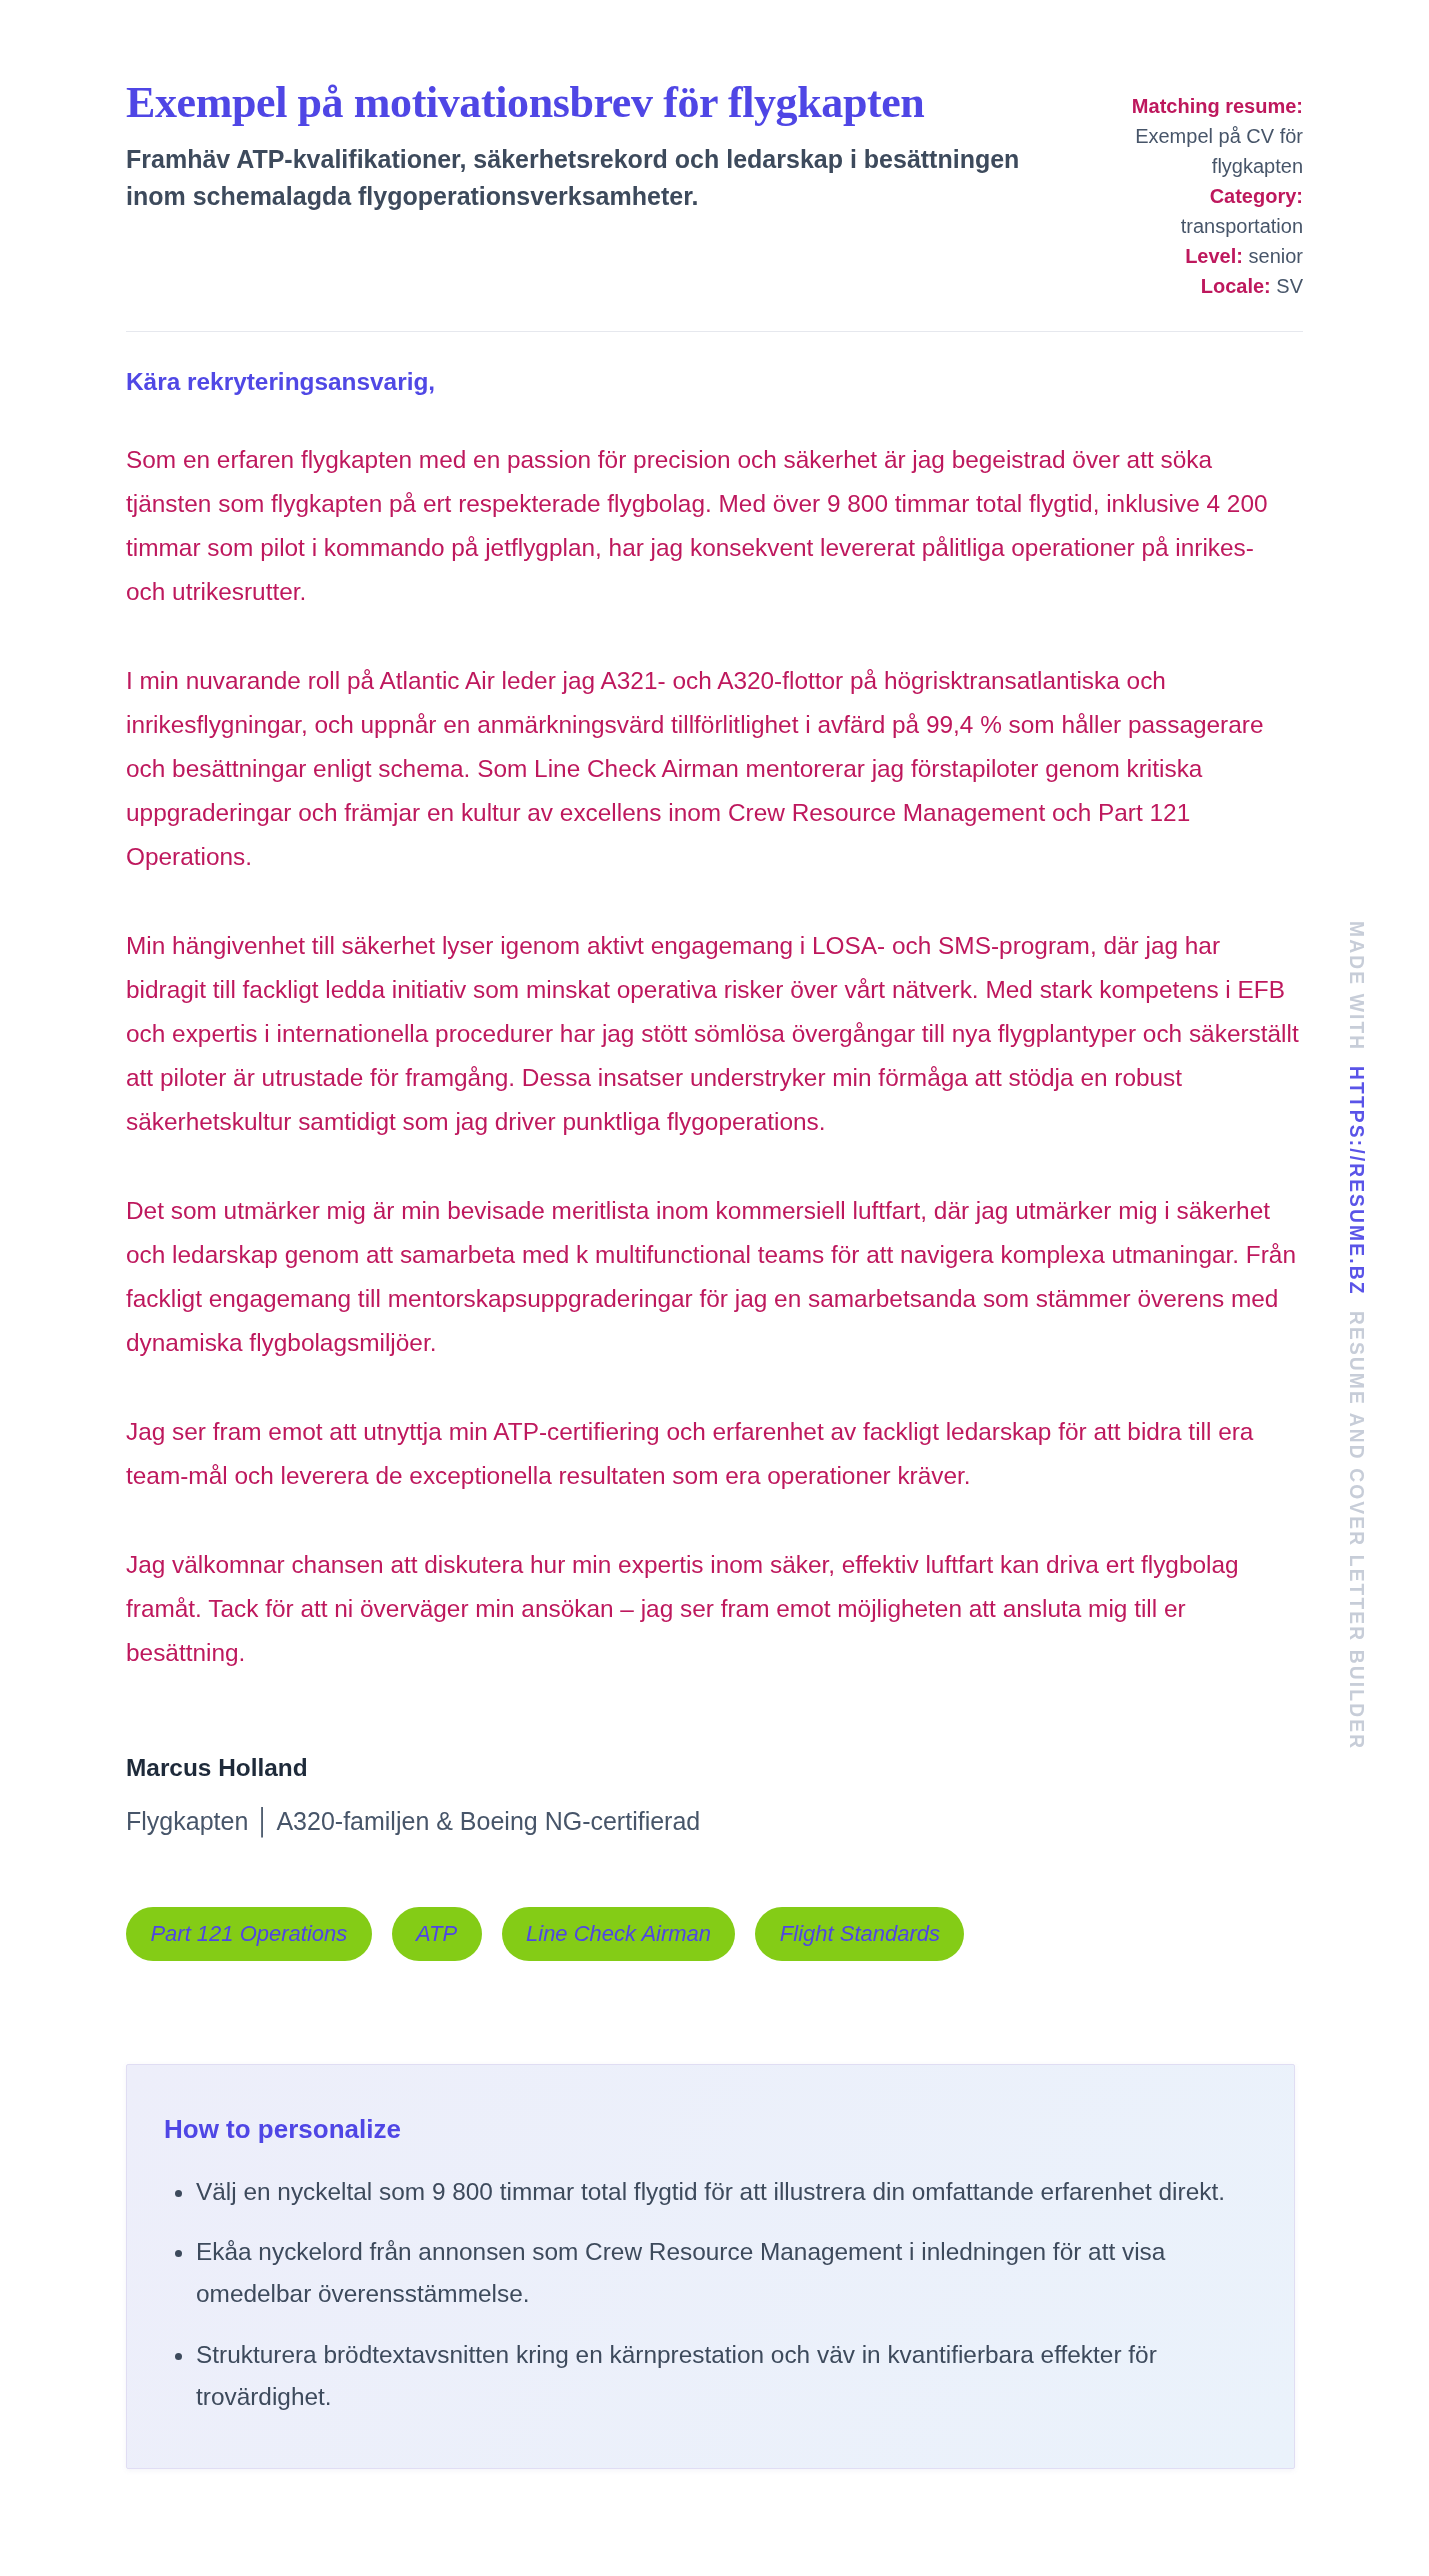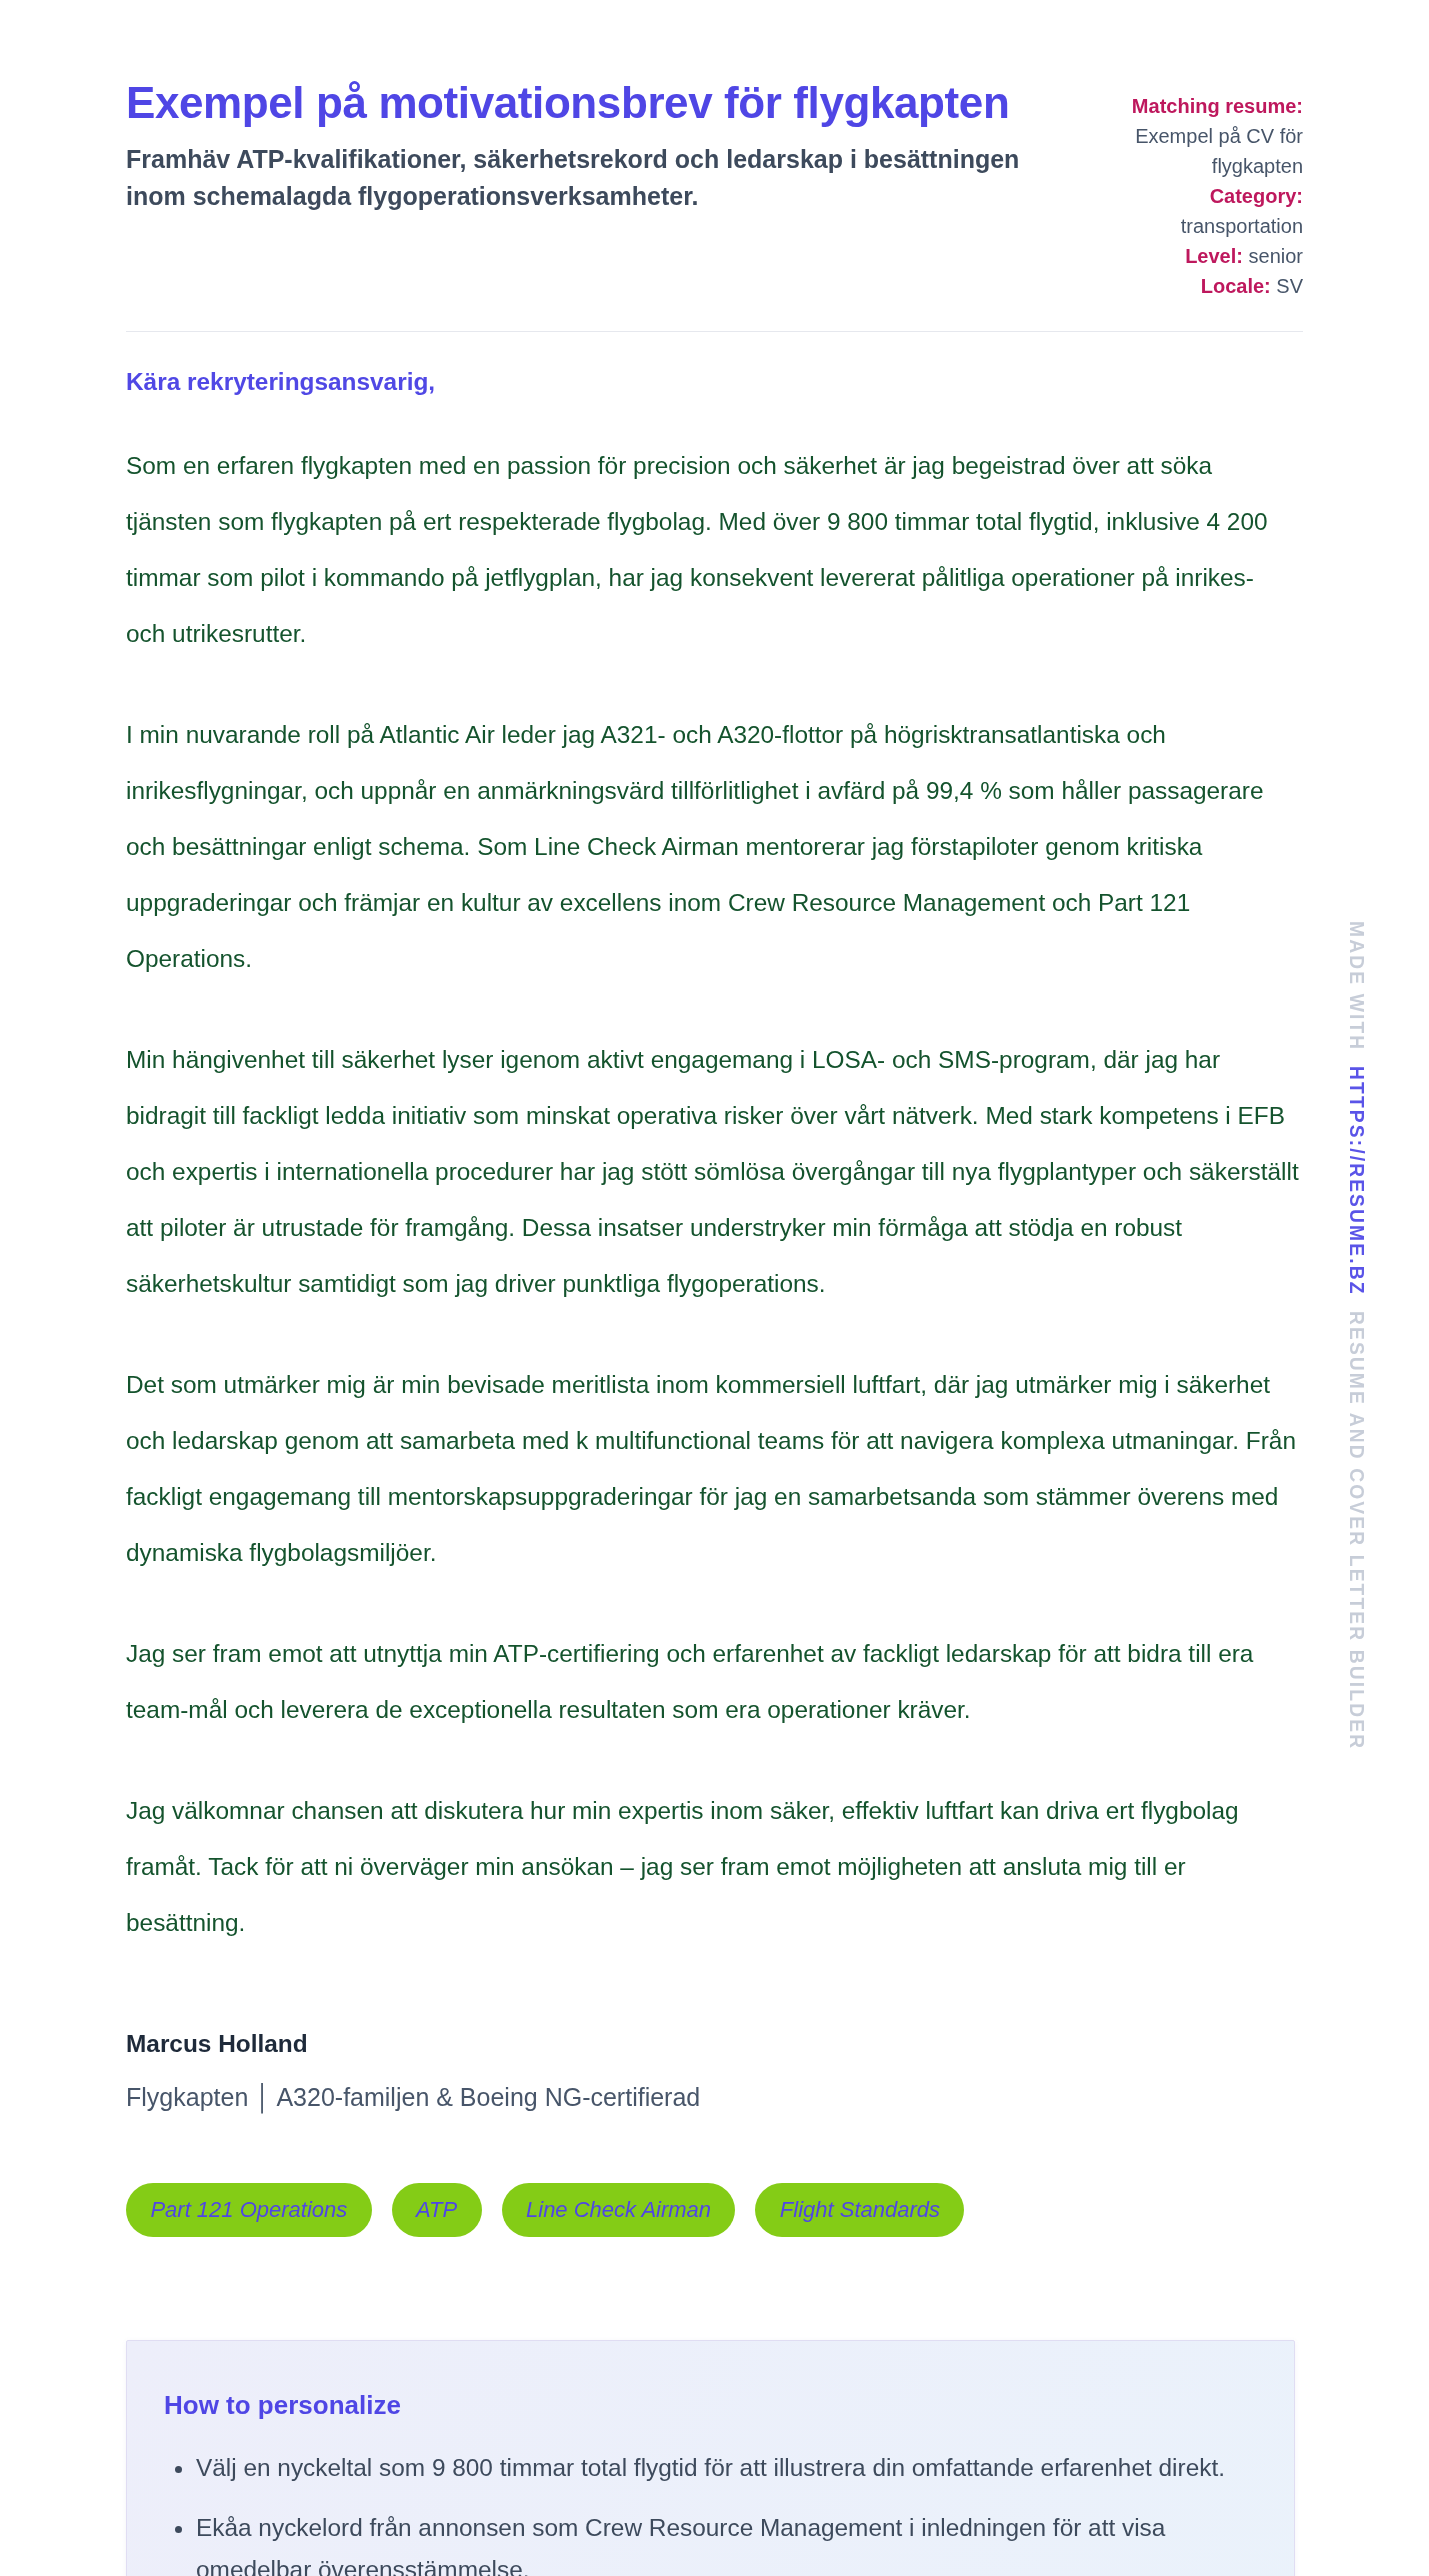--- a/index.html
+++ b/index.html
@@ -27,6 +27,7 @@
     font-weight: 700;
     color: #4f46e5;
     letter-spacing: -0.4px;
+    font-family: Liberation Serif, serif;
   }
   .subtitle {
     margin: 0;

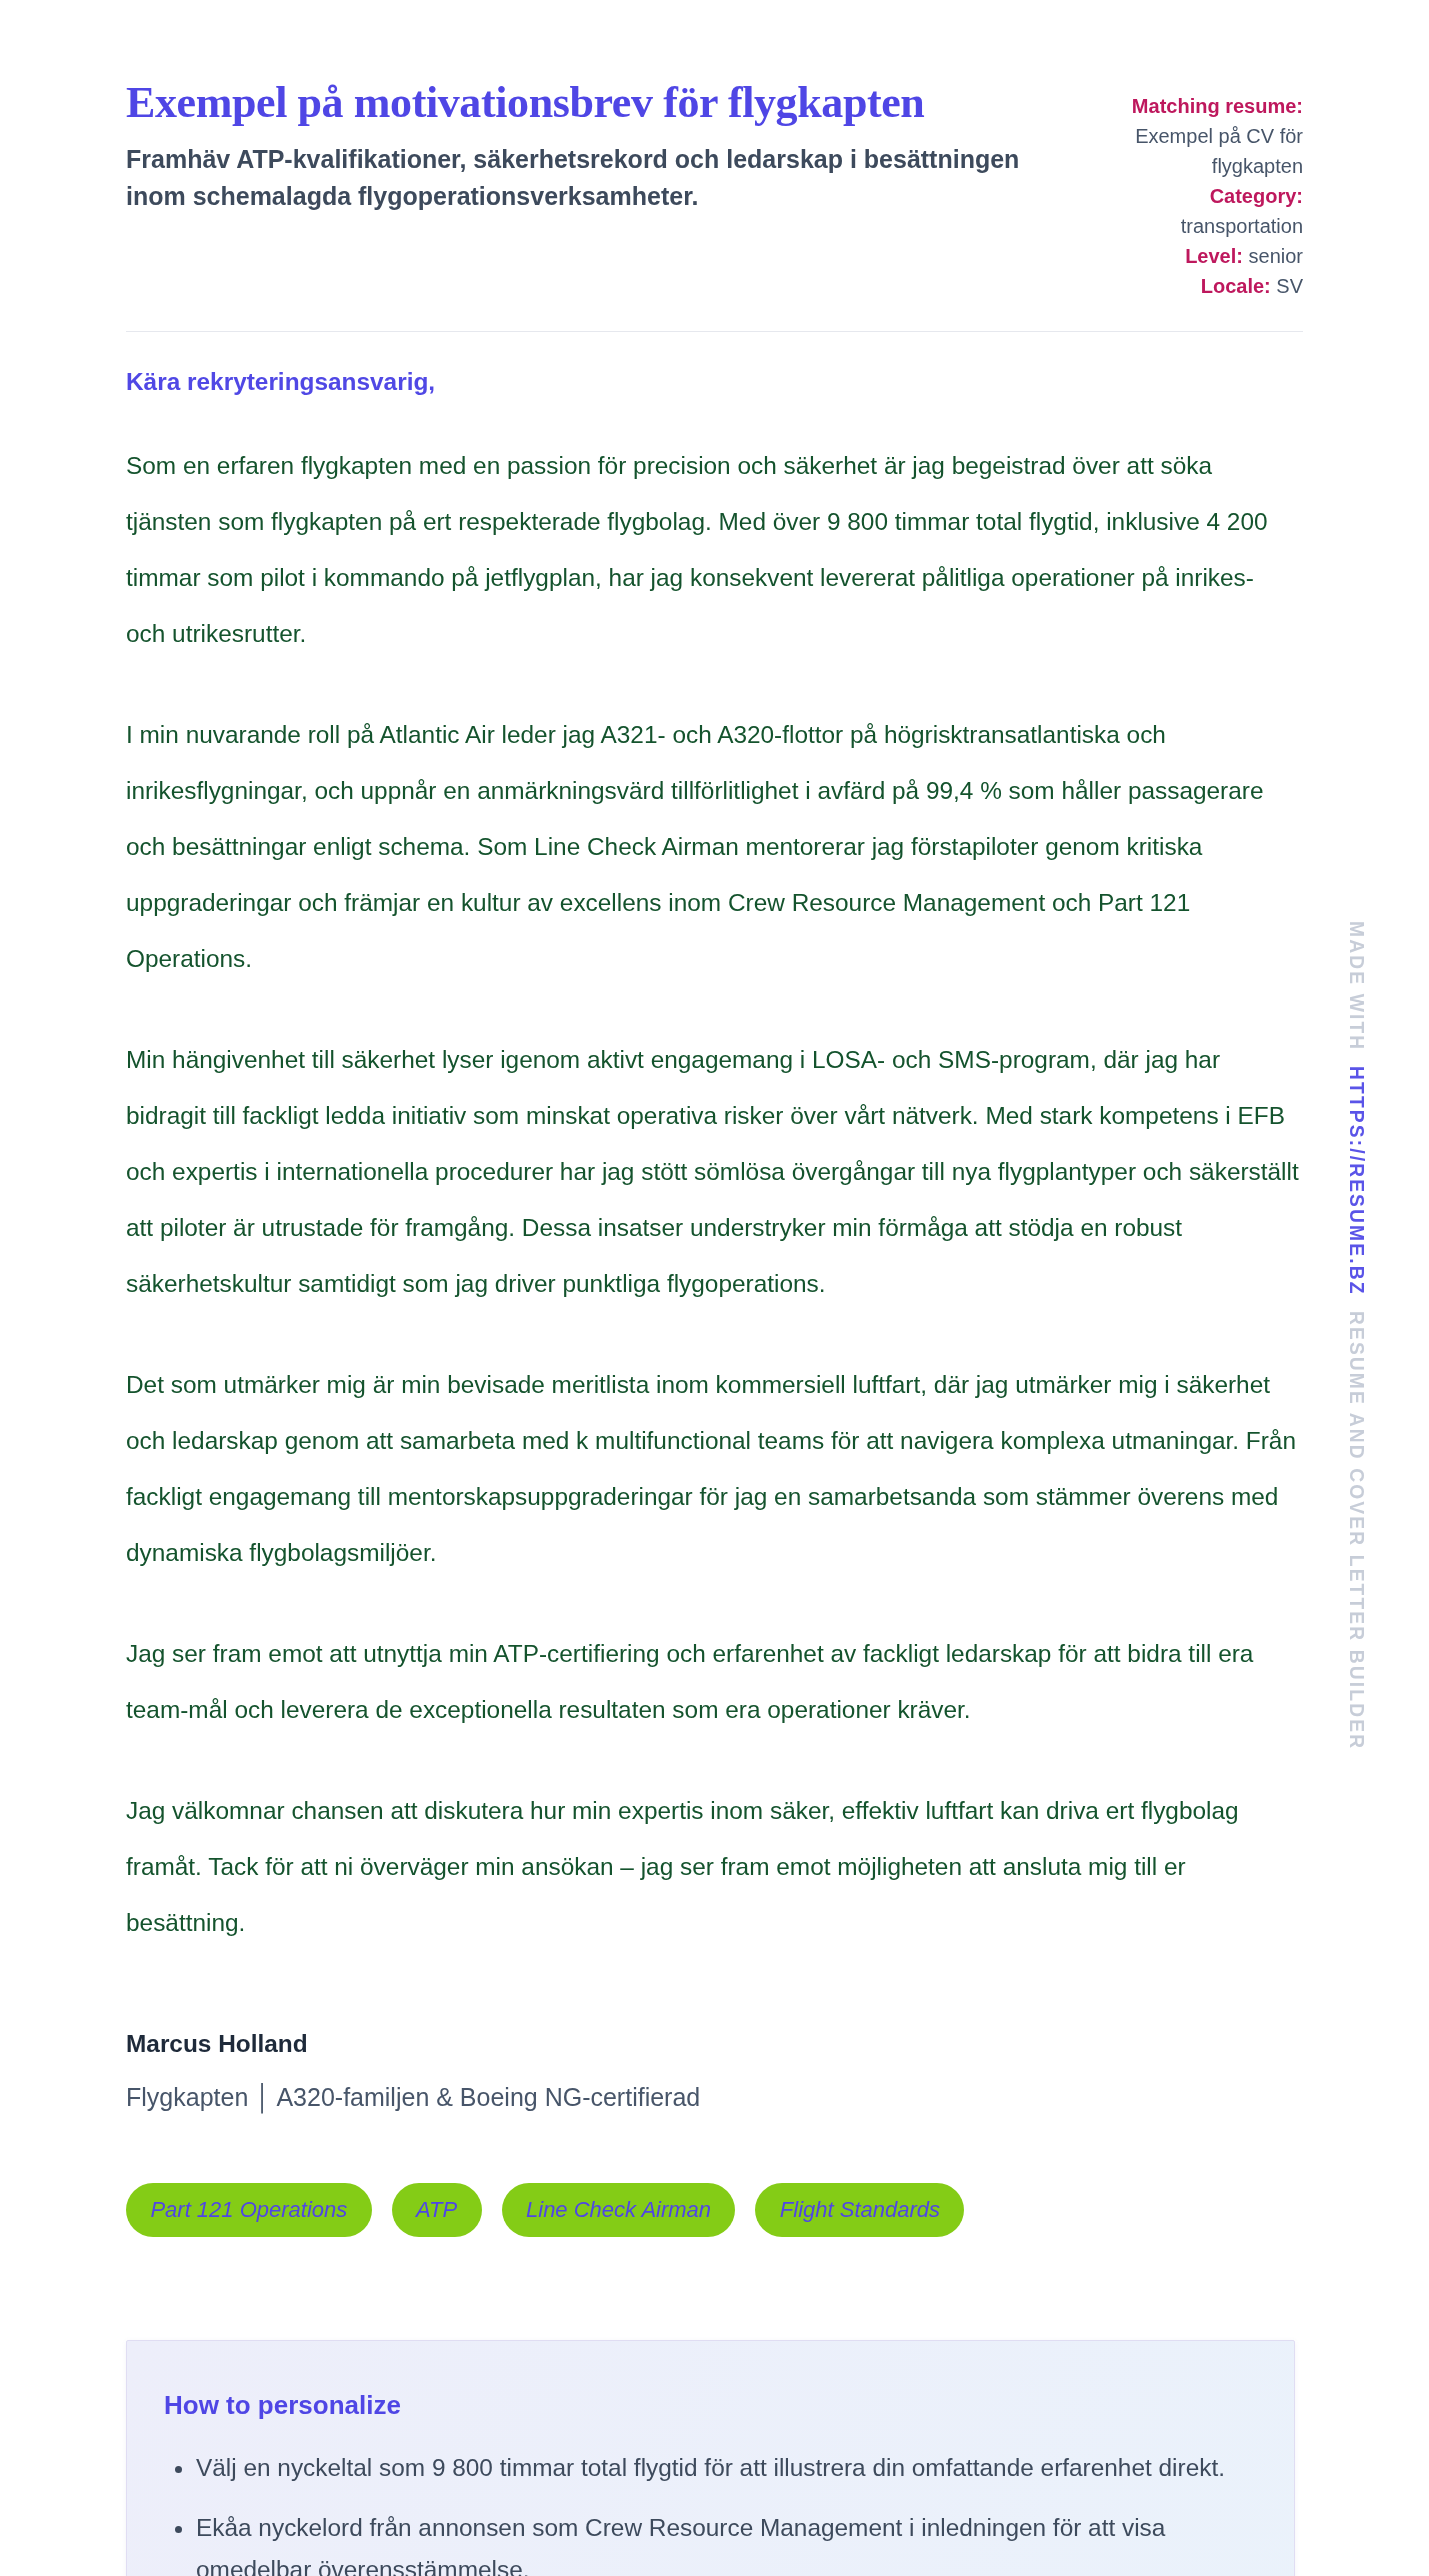--- a/index.html
+++ b/index.html
@@ -64,8 +64,8 @@
     max-width: 1173px;
     margin: 0 0 45px 0;
     font-size: 24.4px;
-    line-height: 56px;
-    color: #14532d;
+    line-height: 44px;
+    color: #be185d;
   }
   .letter p.para.first { margin-top: 40px; }
   .sig-name {

